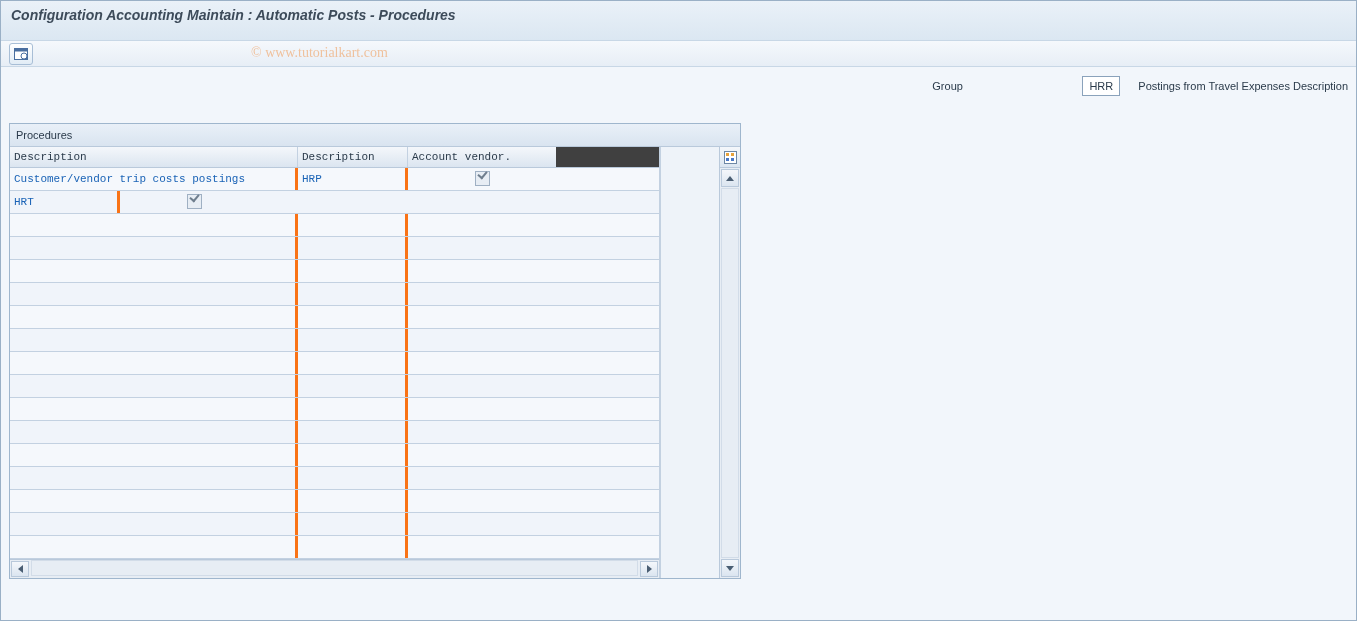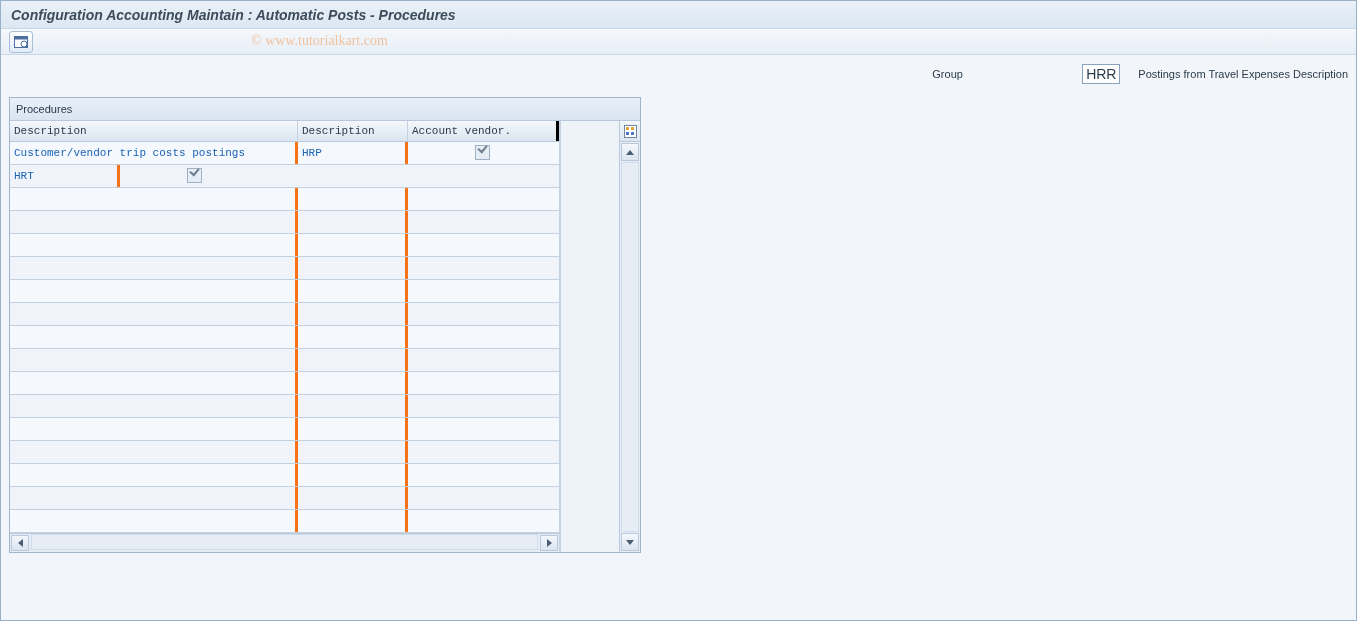--- a/index.html
+++ b/index.html
@@ -22,7 +22,7 @@
   }
   .title-bar {
     box-sizing: border-box;
-    height: 28px;
+    height: 40px;
     padding: 6px 10px 4px 10px;
     border-bottom: 1px solid #c8d7e6;
     background: linear-gradient(#eaf1f8, #dbe7f2);

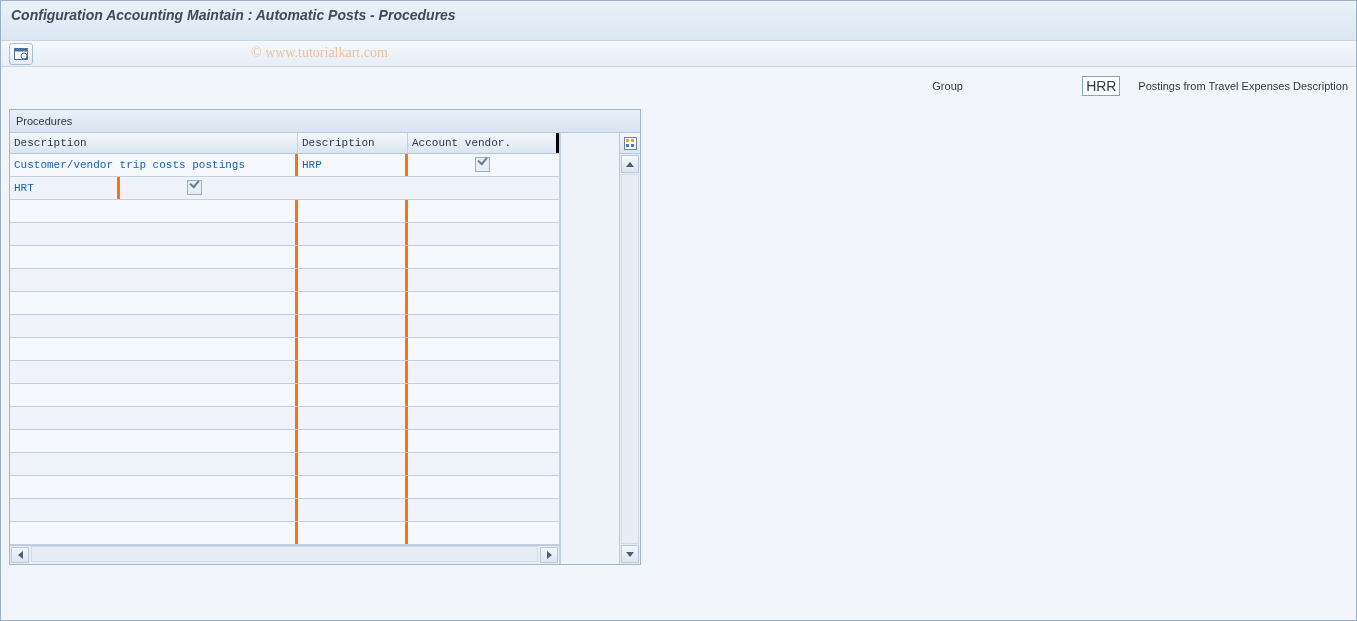--- a/index.html
+++ b/index.html
@@ -88,7 +88,7 @@
     background: #ffffff;
     text-align: center;
     line-height: 18px;
-    font-size: 14px;
+    font-size: 11px;
     color: #2a3a4a;
     margin-right: 18px;
   }

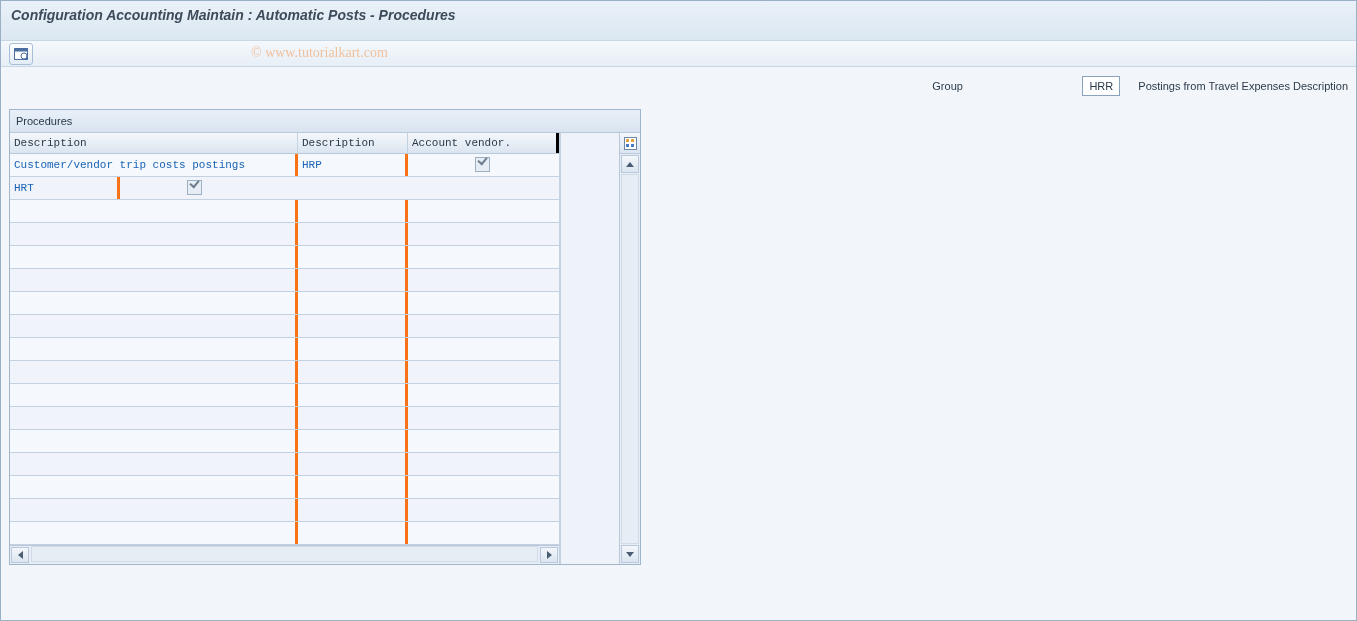--- a/index.html
+++ b/index.html
@@ -98,10 +98,10 @@
 
   
   .procedures-panel {
-    margin-top: 10px;
-    width: 632px;
+    margin-top: 24px;
+    width: 732px;
     border: 1px solid #9fb6cd;
-    background: #000000;
+    background: #404040;
     box-sizing: border-box;
   }
   .panel-header {

